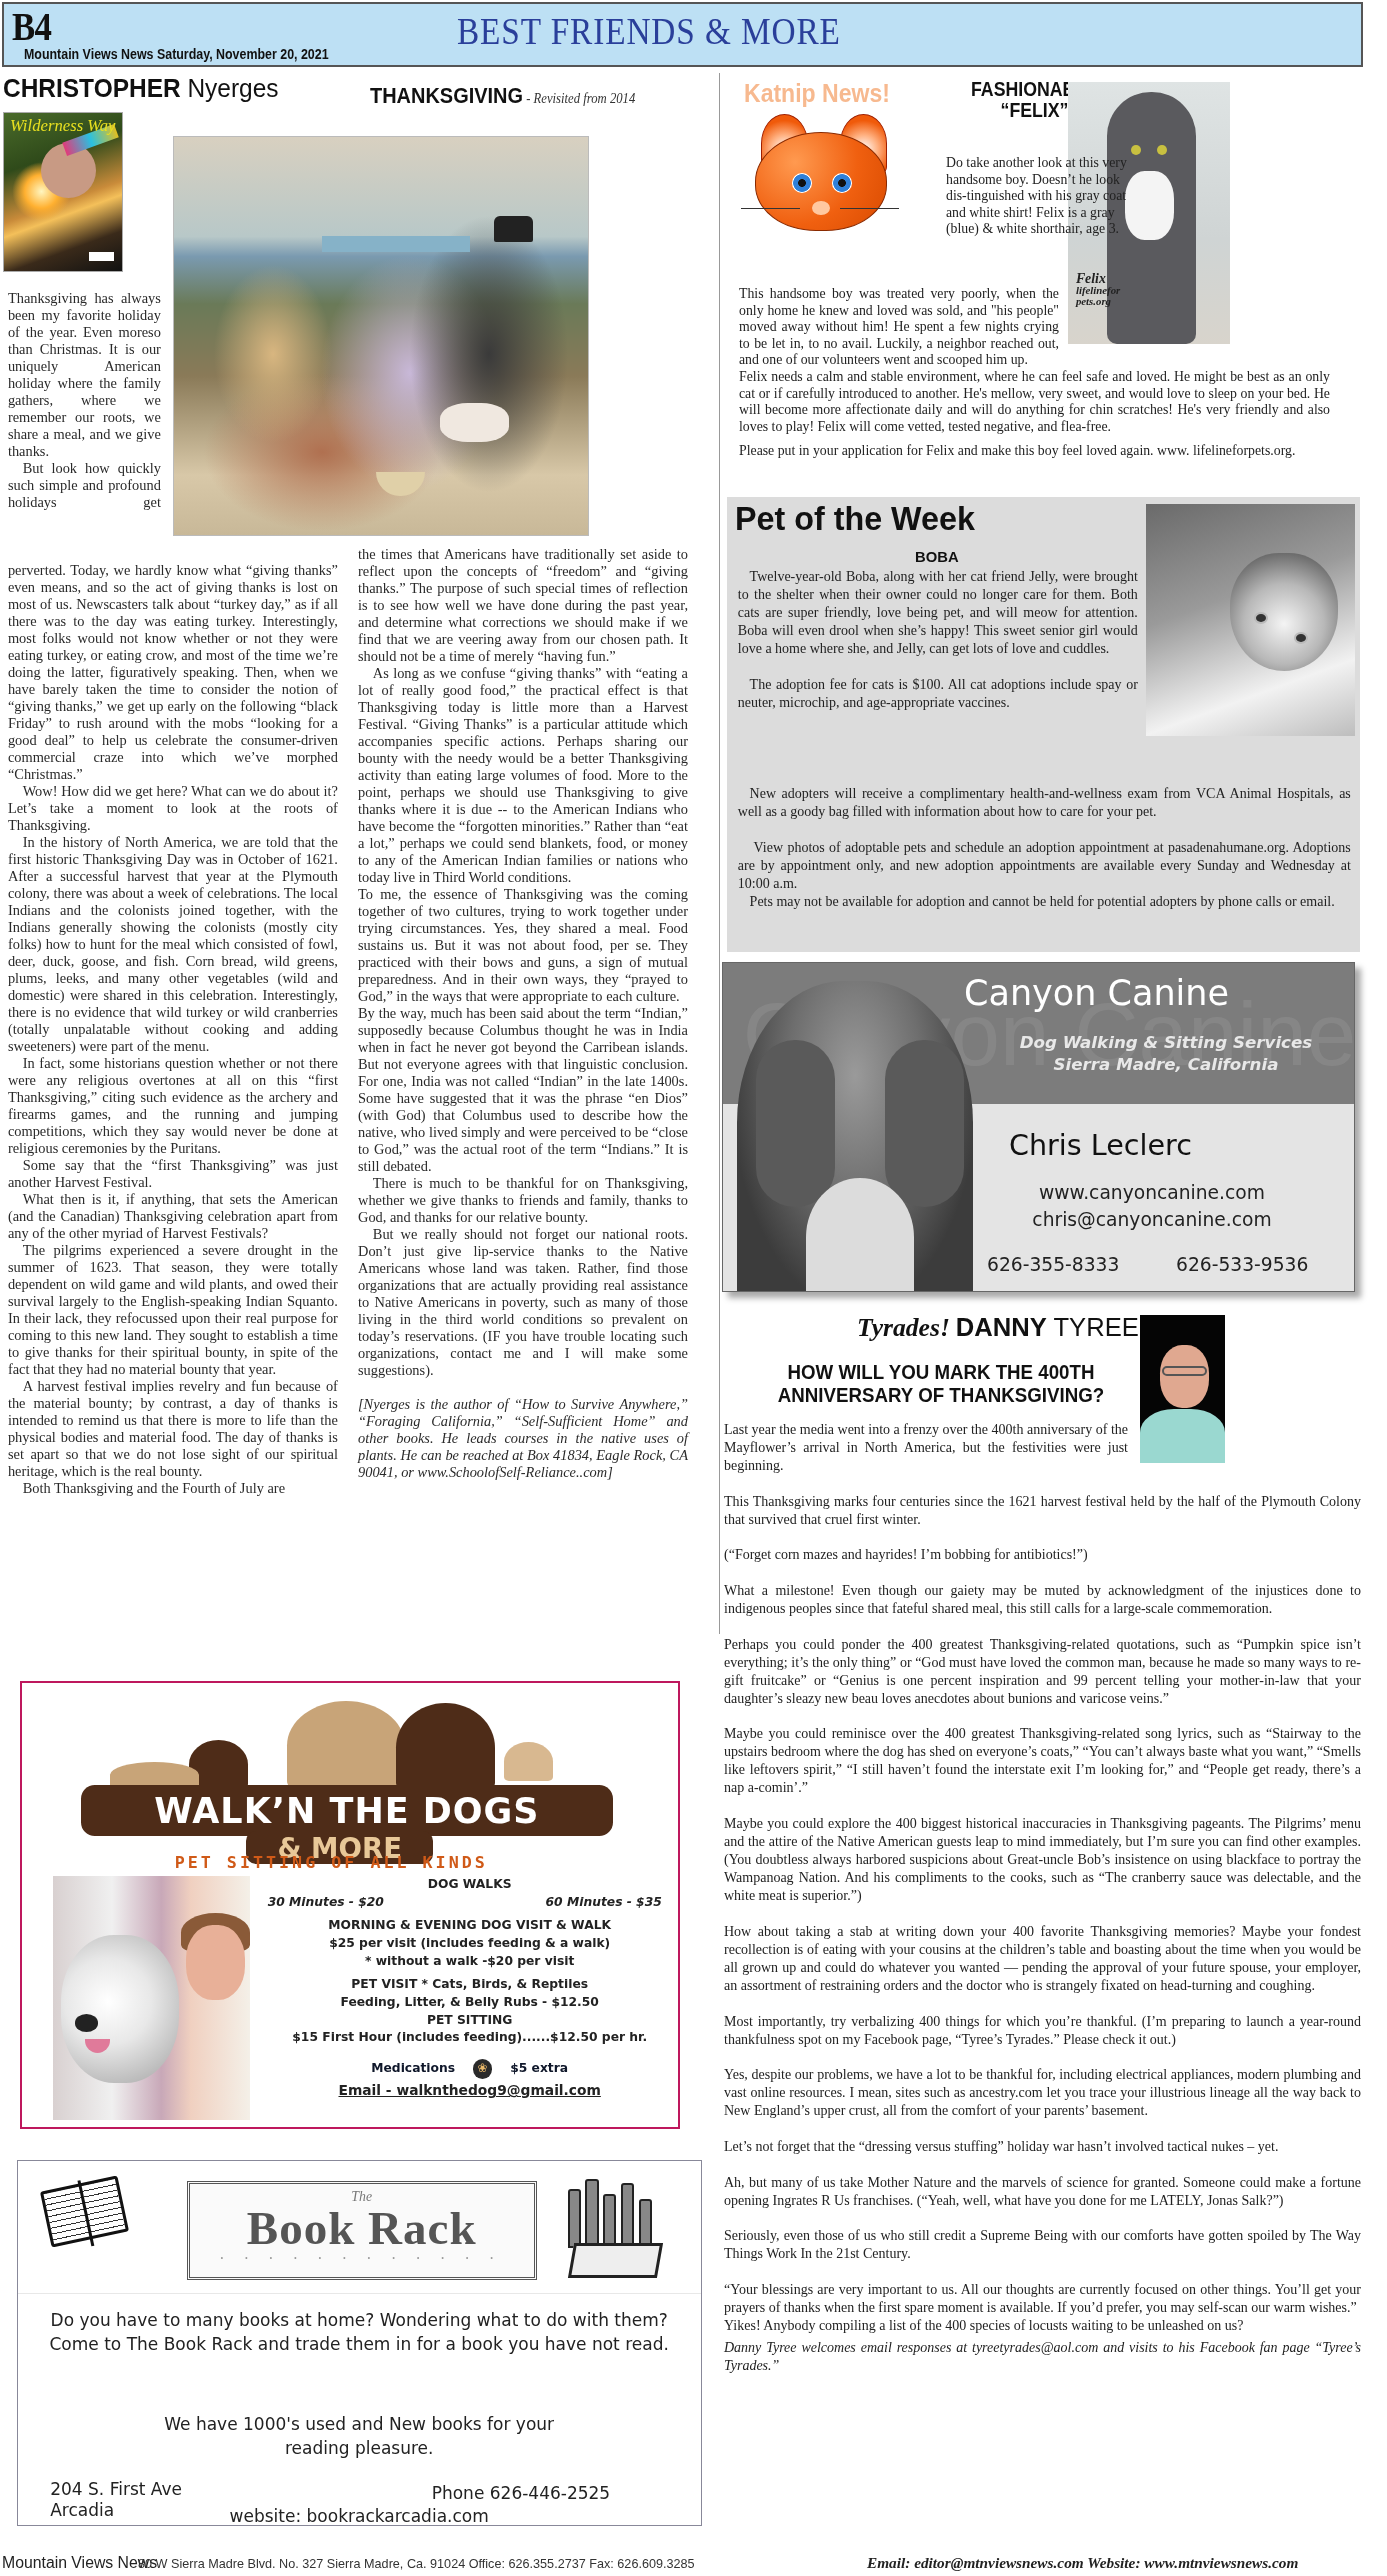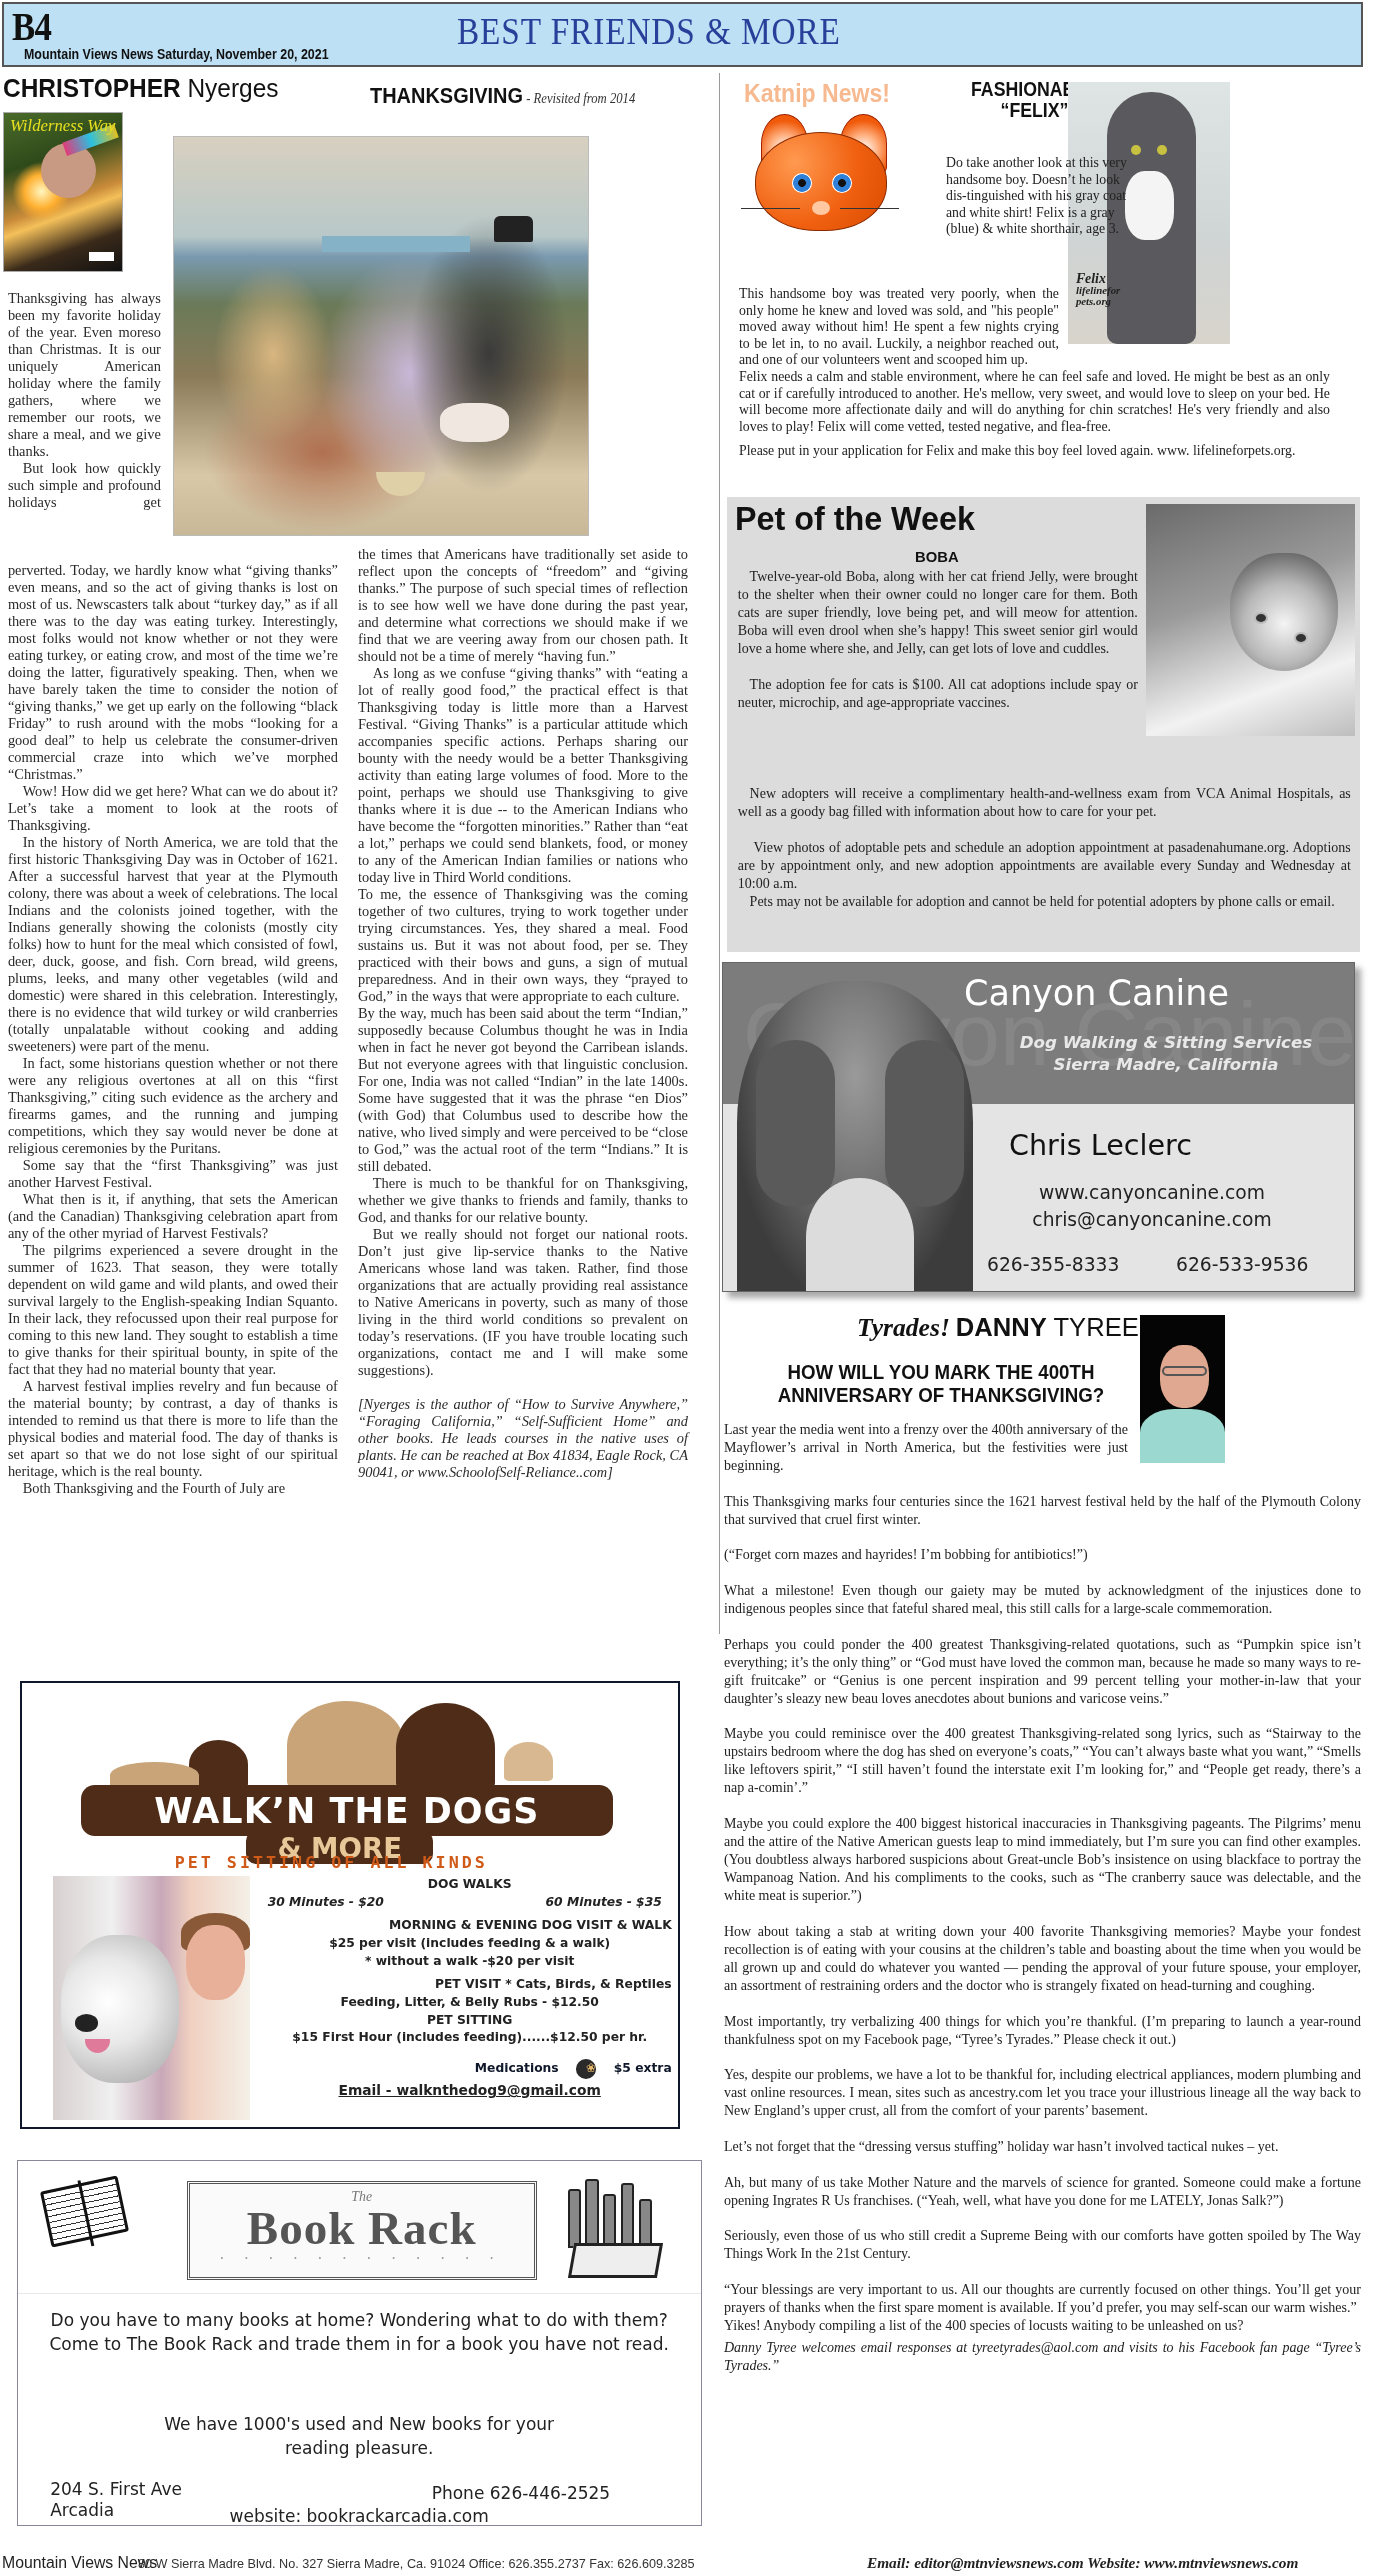--- a/index.html
+++ b/index.html
@@ -50,7 +50,7 @@
   .col2 { left: 358px; top: 546px; width: 330px; }
 
   
-  .ad-walk { position: absolute; left: 19.7px; top: 1681px; width: 660px; height: 448px; border: 2px solid #0f172a; background: #fff; }
+  .ad-walk { position: absolute; left: 19.7px; top: 1681px; width: 660px; height: 448px; border: 2px solid #be185d; background: #fff; }
   .walk-logo { position: absolute; left: 29.6px; top: 9.9px; width: 552px; height: 158px; }
   .walk-sil { position: absolute; border-radius: 50% 50% 10% 10%; }
   .walk-banner { position: absolute; left: 29.6px; top: 92px; width: 532px; height: 51px; background: #4e2c18; border-radius: 13.8px; }

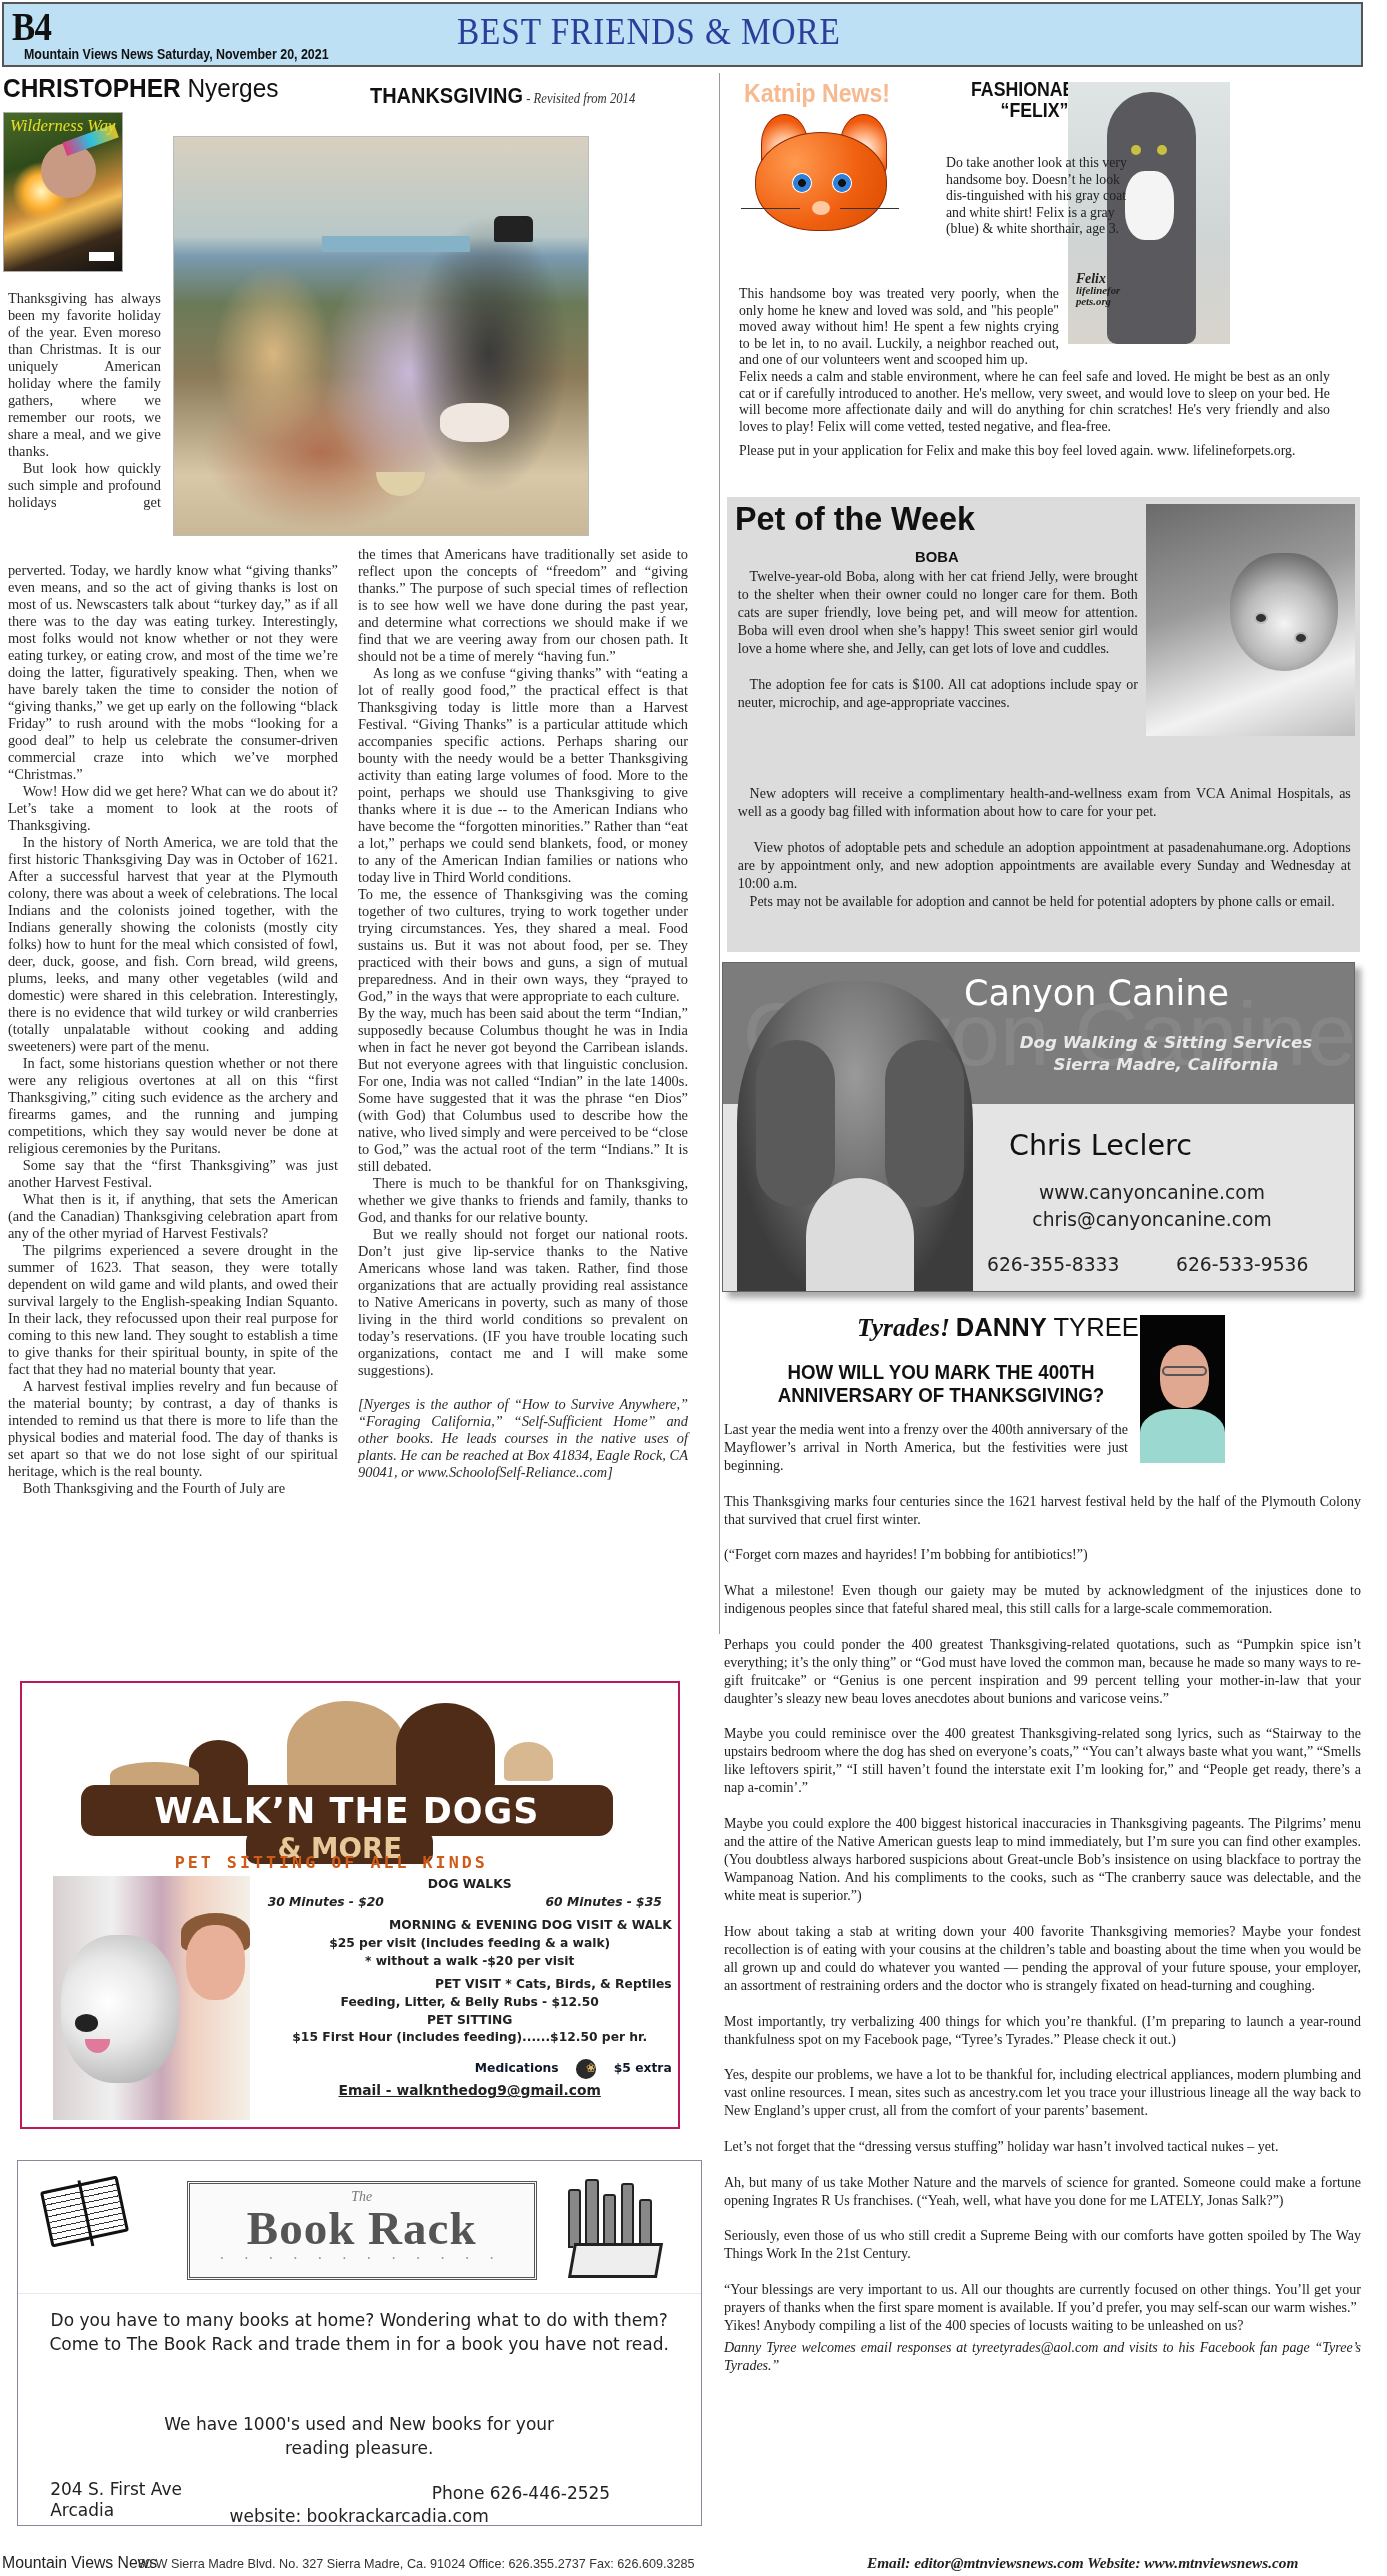--- a/index.html
+++ b/index.html
@@ -67,7 +67,7 @@
   .walk-prices { position: absolute; left: 246px; top: 193px; width: 404px; text-align: center; font-family: "DejaVu Sans", sans-serif; color: #222; font-size: 12.3px; line-height: 17.7px; }
   .walk-prices .hd { font-weight: bold; font-size: 12.3px; }
   .walk-prices .row2 { display: flex; justify-content: space-between; padding: 0 9.9px 0 0; font-weight: bold; font-style: italic; align-items: flex-end; }
-  .walk-prices .blk { margin-top: 5.9px; text-align: right; }
+  .walk-prices .blk { margin-top: 5.9px; }
   .walk-prices .b { font-weight: bold; }
   .walk-prices .muted { color: #0f172a; font-weight: bold; }
   .walk-prices .paw { display: inline-block; width: 19.7px; height: 19.7px; border-radius: 50%; background: #2a2a2a; color: #e8b86a; font-size: 11.8px; line-height: 19.7px; vertical-align: middle; margin: 0 13.8px; }

